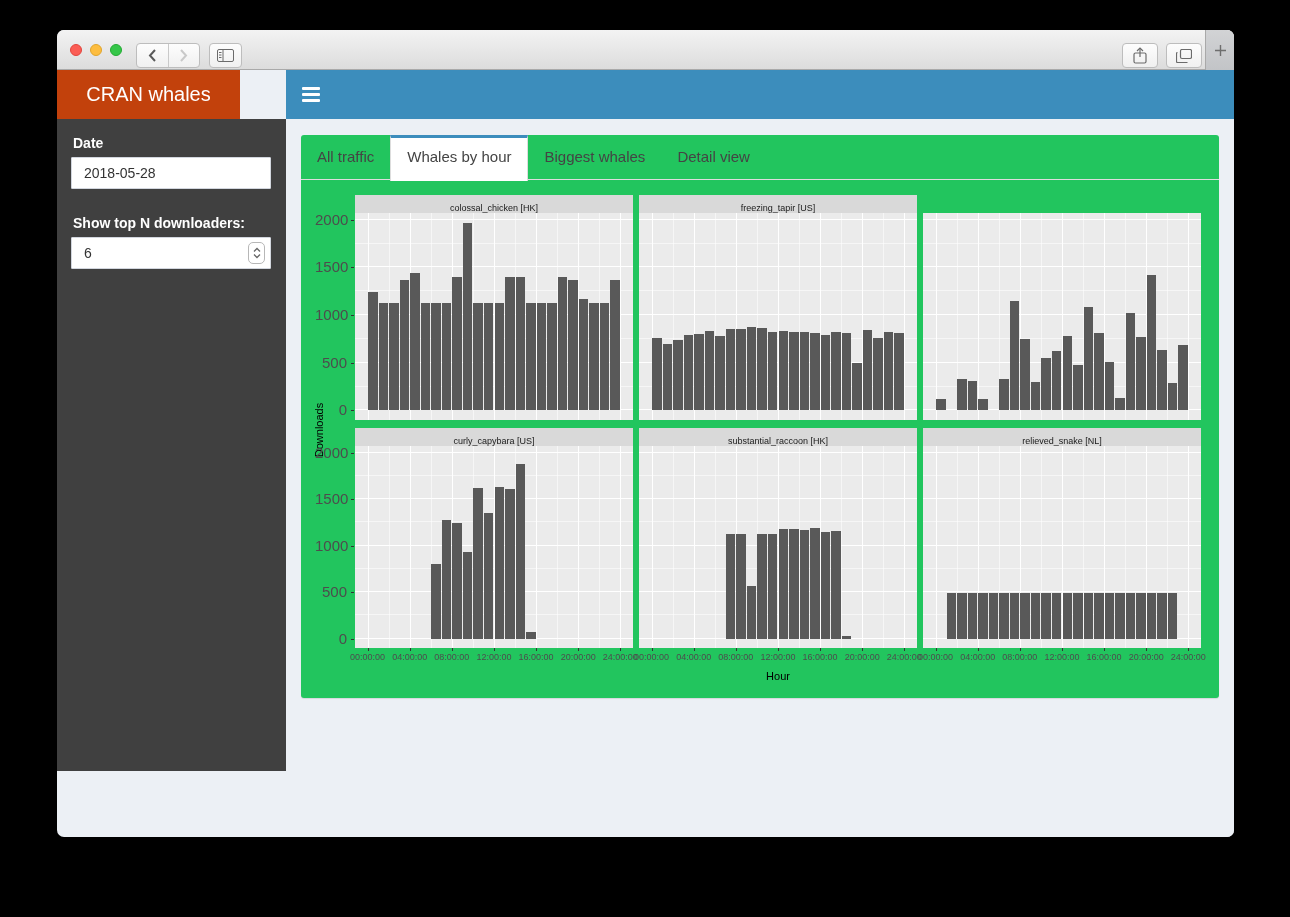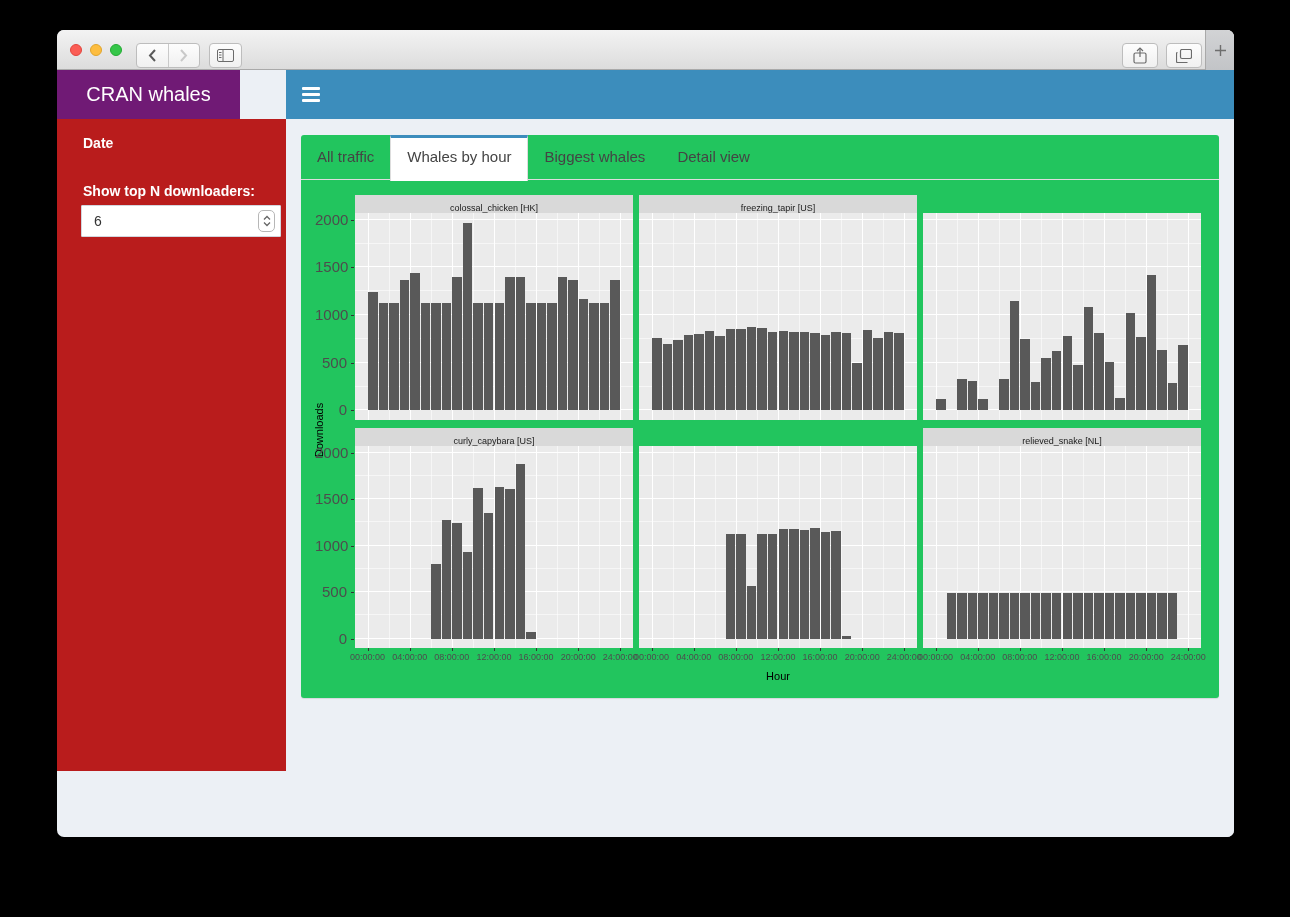--- a/index.html
+++ b/index.html
@@ -32,7 +32,7 @@
 
   
   .app-header{position:absolute;left:0;top:40px;width:1177px;height:49px;}
-  .logo{position:absolute;left:0;top:0;width:183px;height:49px;background:#701a75;color:#fff;
+  .logo{position:absolute;left:0;top:0;width:183px;height:49px;background:#c2410c;color:#fff;
     font-size:20px;display:flex;align-items:center;justify-content:center;}
   .navbar{position:absolute;left:229px;top:0;width:948px;height:49px;background:#3c8dbc;}
   .hamburger{position:absolute;left:16px;top:17px;width:18px;height:15px;cursor:pointer;}

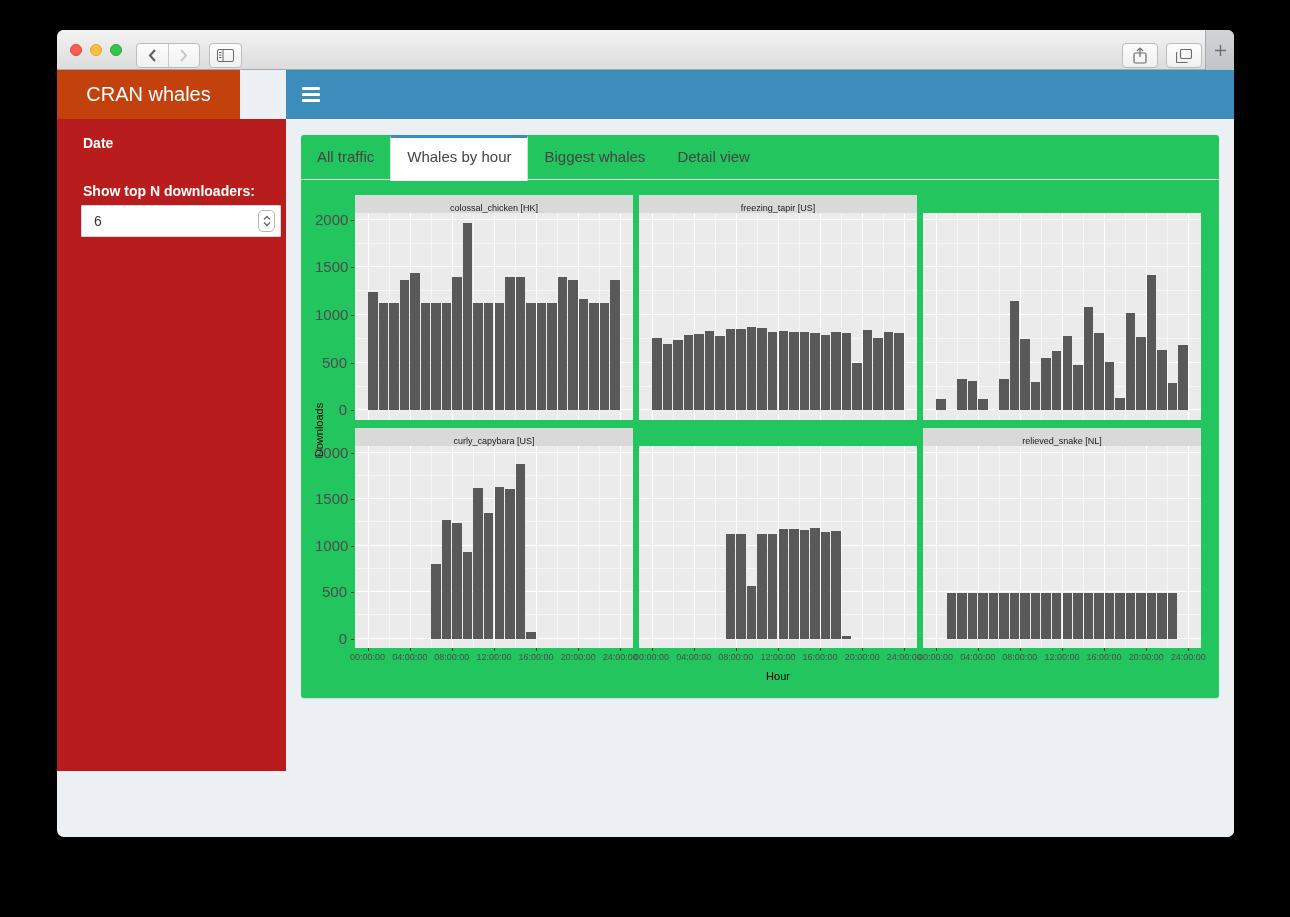--- a/index.html
+++ b/index.html
@@ -39,7 +39,7 @@
   .hamburger span{display:block;height:3px;background:#fff;margin-bottom:3px;border-radius:1px;}
 
   
-  .sidebar{position:absolute;left:0;top:89px;width:229px;height:652px;background:#b91c1c;padding:16px 24px;}
+  .sidebar{position:absolute;left:0;top:89px;width:229px;height:652px;background:#404040;padding:16px 14px;}
   .side-label{display:block;color:#fff;font-weight:bold;font-size:14px;margin:0 2px 6px 2px;}
   .text-input{width:200px;height:32px;border:1px solid #d2d6de;border-radius:1px;padding:6px 12px;
     font-size:14px;color:#333;background:#fff;outline:none;}

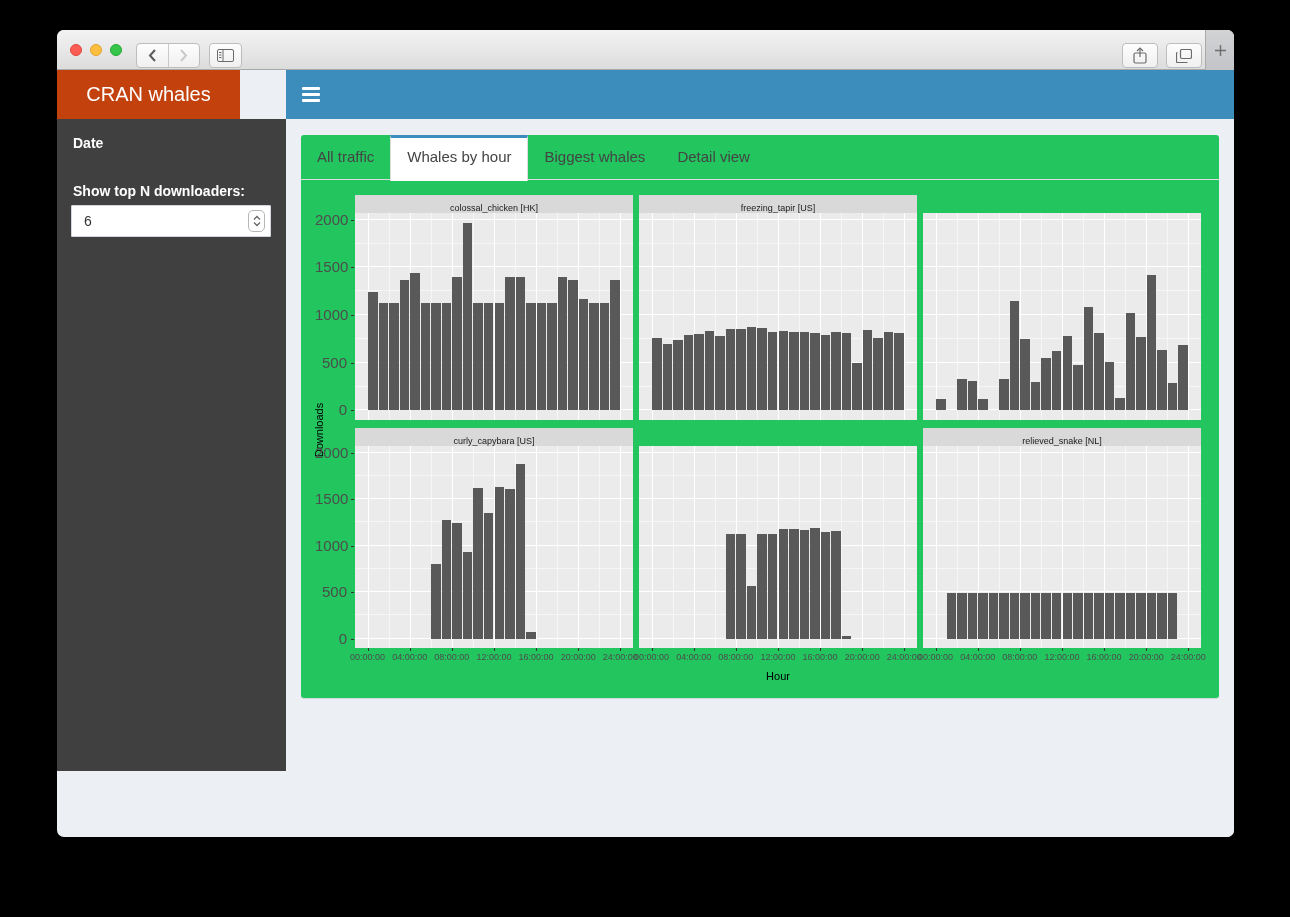--- a/index.html
+++ b/index.html
@@ -144,6 +144,7 @@
 
     <div class="sidebar">
       <label class="side-label">Date</label>
+      <input class="text-input" value="2018-05-28" style="">
       <div class="gap"></div>
       <label class="side-label">Show top N downloaders:</label>
       <div class="numwrap">

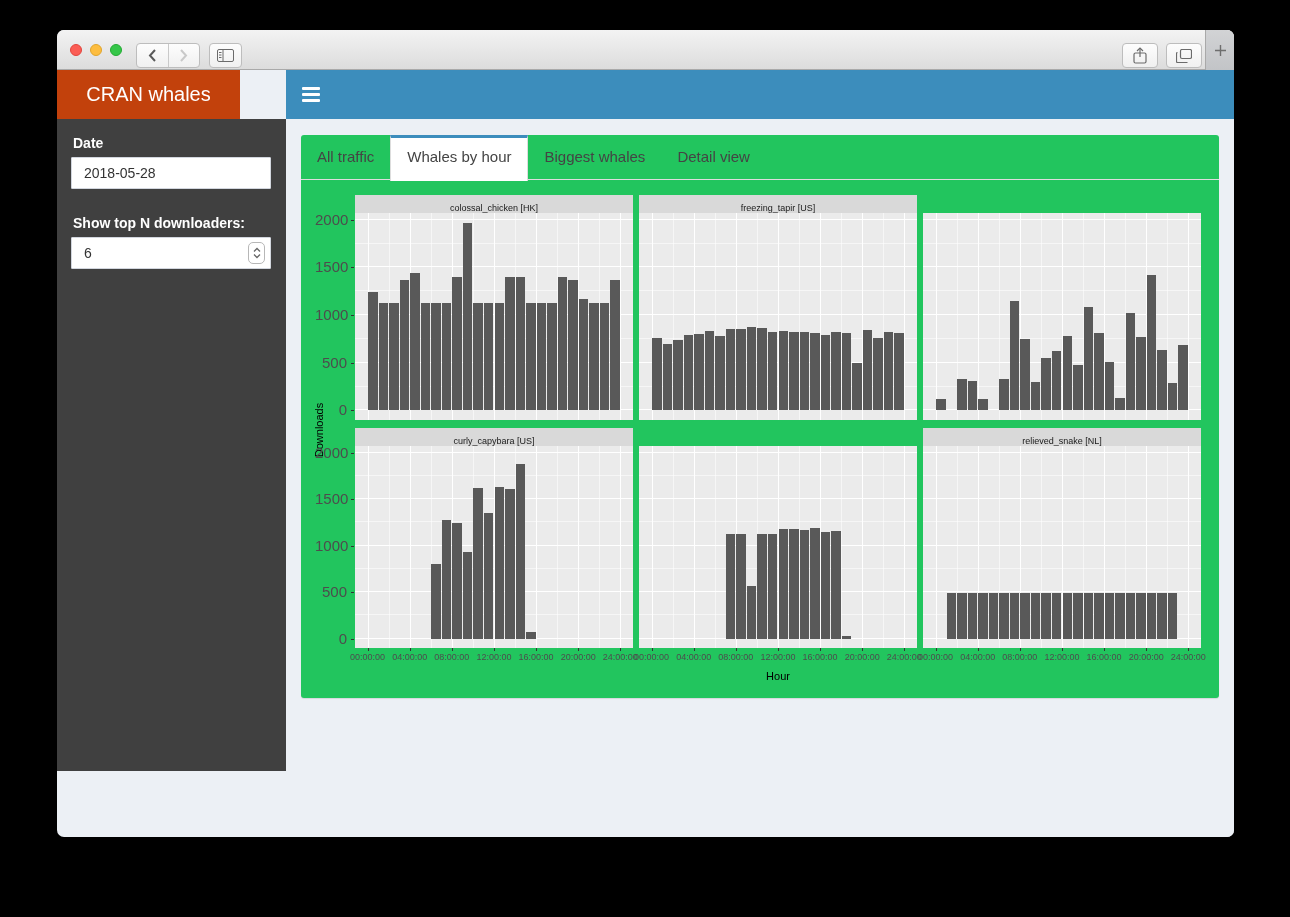--- a/index.html
+++ b/index.html
@@ -355,6 +355,9 @@
               <div class="bar" style="left: 150.057px; width: 9.47727px; bottom: 9.30876px; height: 149.871px;"></div>
               <div class="bar" style="left: 160.587px; width: 9.47727px; bottom: 9.30876px; height: 175.005px;"></div>
               <div class="bar" style="left: 171.117px; width: 9.47727px; bottom: 9.30876px; height: 6.51613px;"></div>
+            </div>
+            <div class="strip" style="left: 328px; top: 243px; width: 278px; height: 18px;">
+              <div class="strip-label">substantial_raccoon [HK]</div>
             </div>
             <div class="panel" style="left: 328px; top: 261px; width: 278px; height: 202px;">
               <div class="hgrid minor" style="bottom: 32.5806px;"></div>

